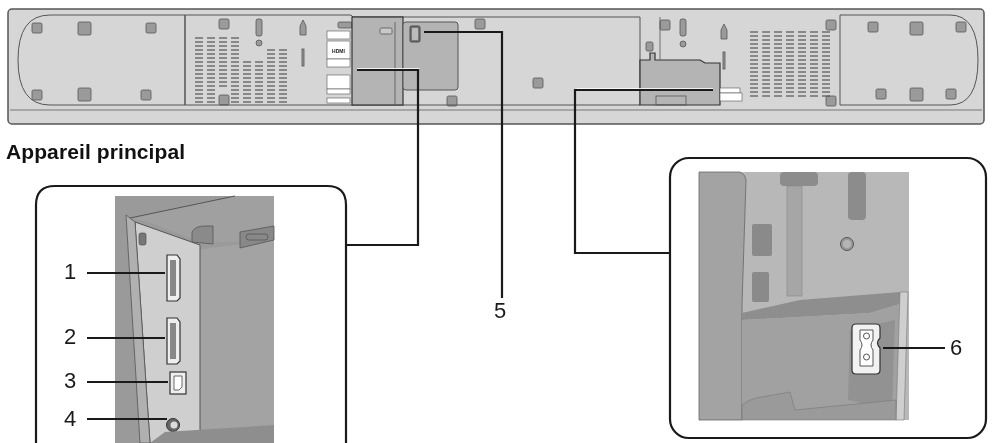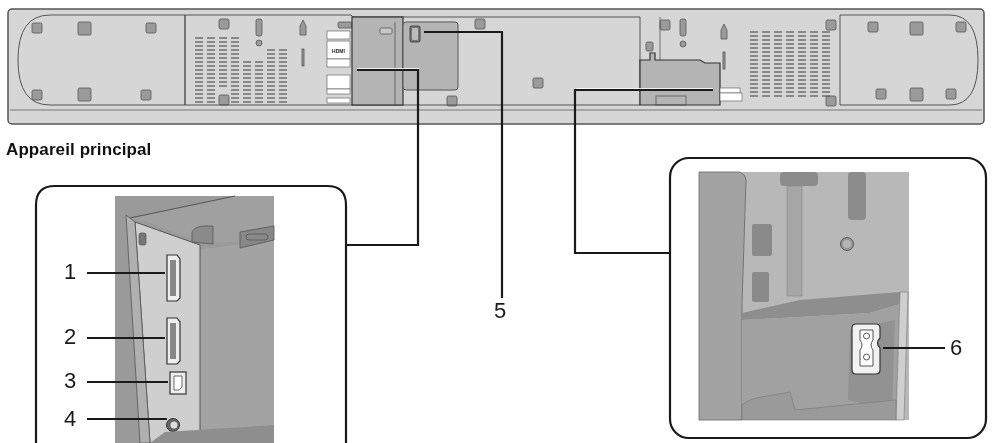--- a/index.html
+++ b/index.html
@@ -5,7 +5,7 @@
     html, body { margin: 0; padding: 0; background: #ffffff; }
     body { width: 993px; height: 443px; position: relative; overflow: hidden;
            font-family: "Liberation Sans", sans-serif; }
-    .caption { position: absolute; left: 6px; top: 140px; font-size: 17px; font-weight: bold;
+    .caption { position: absolute; left: 6px; top: 140px; font-size: 21px; font-weight: bold;
                color: #111; letter-spacing: 0.1px; }
     .callout { position: absolute; font-size: 22px; color: #1a1a1a; }
     svg.main { position: absolute; left: 0; top: 0; }

